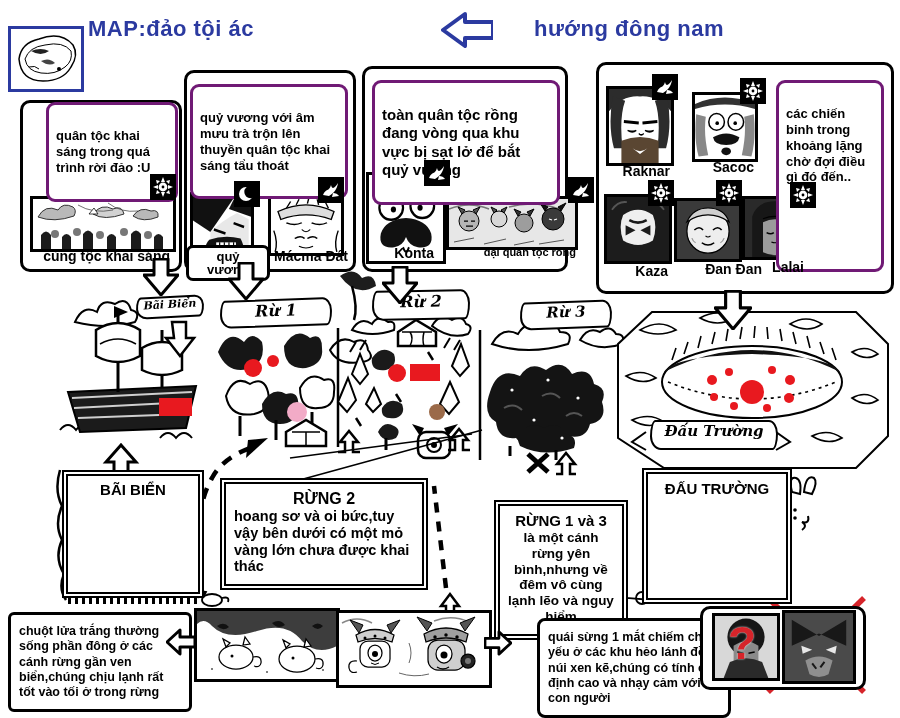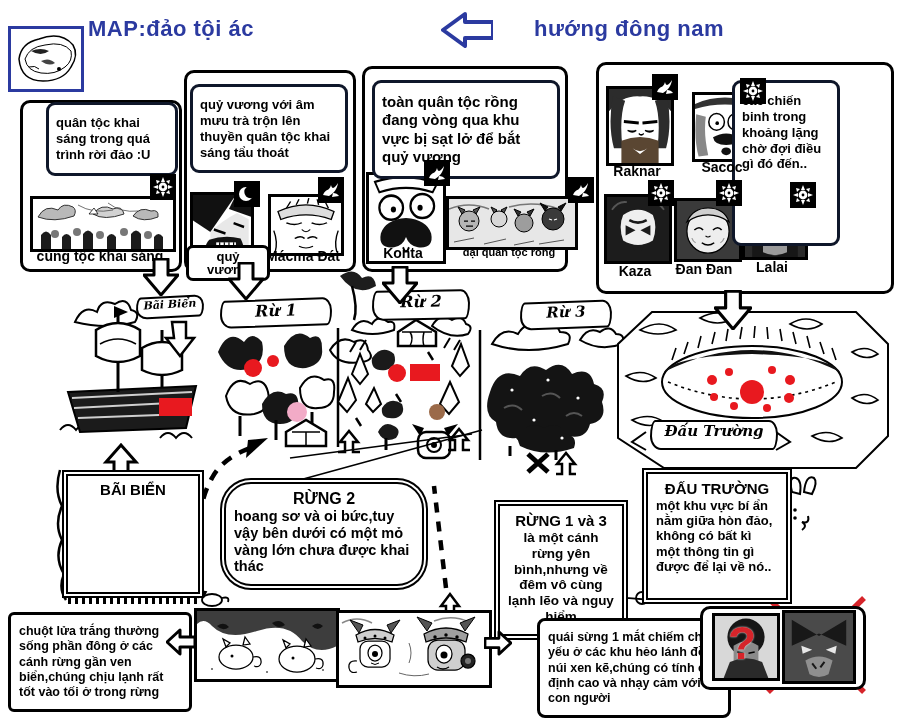--- a/index.html
+++ b/index.html
@@ -10,8 +10,8 @@
   .blue{color:#2b3aa0;}
   .title{font-size:22px;font-weight:bold;letter-spacing:.5px;}
   .gbox{position:absolute;background:#fff;border:3px solid #000;border-radius:10px;z-index:2;}
-  .speech{position:absolute;background:#fff;border:3px solid #0f172a;border-radius:9px;
-          padding:10px 7px;font-weight:bold;font-size:13px;line-height:1.22;z-index:4;}
+  .speech{position:absolute;background:#fff;border:3px solid #701a75;border-radius:9px;
+          padding:23px 7px;font-weight:bold;font-size:13px;line-height:1.22;z-index:4;}
   .portrait{position:absolute;background:#fff;border:3px solid #000;overflow:hidden;z-index:3;}
   .portrait svg{display:block;width:100%;height:100%;}
   .wideimg{position:absolute;background:#fff;border:3px solid #000;overflow:hidden;z-index:3;}

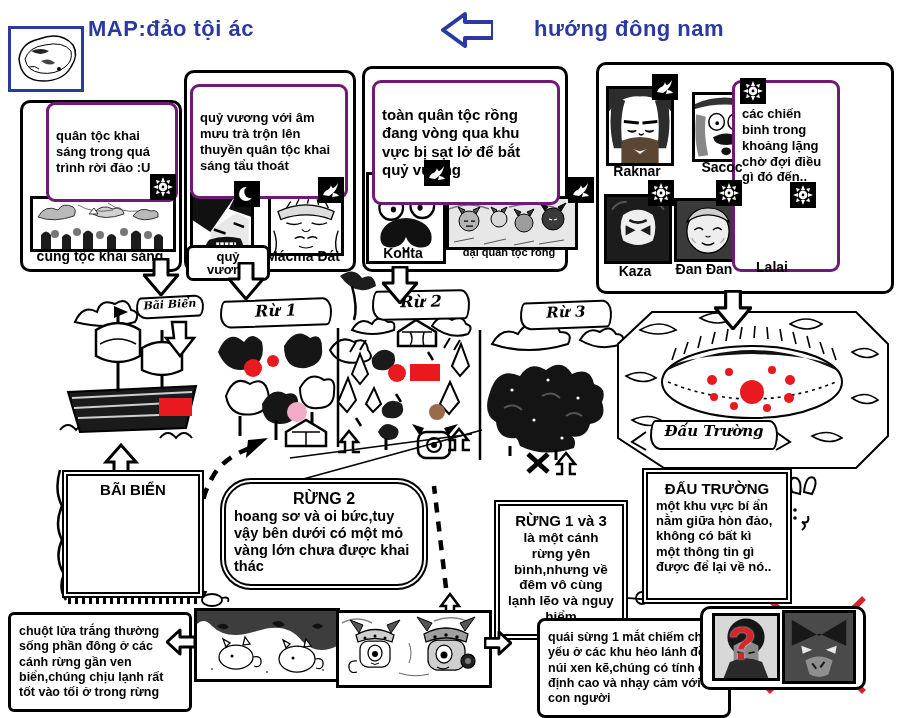--- a/index.html
+++ b/index.html
@@ -386,7 +386,7 @@
   <div class="plabel" style="left:442px;top:247px;width:134px;font-size:11px;">đại quân tộc rồng</div>
 
   <div class="gbox" style="left:596px;top:62px;width:292px;height:226px;"></div>
-  <div class="speech" style="left:732px;top:80px;width:88px;height:140px;">các chiến binh trong khoảng lặng chờ đợi điều gì đó đến..</div>
+  <div class="speech" style="left:776px;top:80px;width:88px;height:140px;">các chiến binh trong khoảng lặng chờ đợi điều gì đó đến..</div>
   <div class="portrait" style="left:606px;top:86px;width:62px;height:74px;">
     <svg viewBox="0 0 100 100" preserveAspectRatio="none">
       <rect width="100" height="100" fill="#fff"></rect>

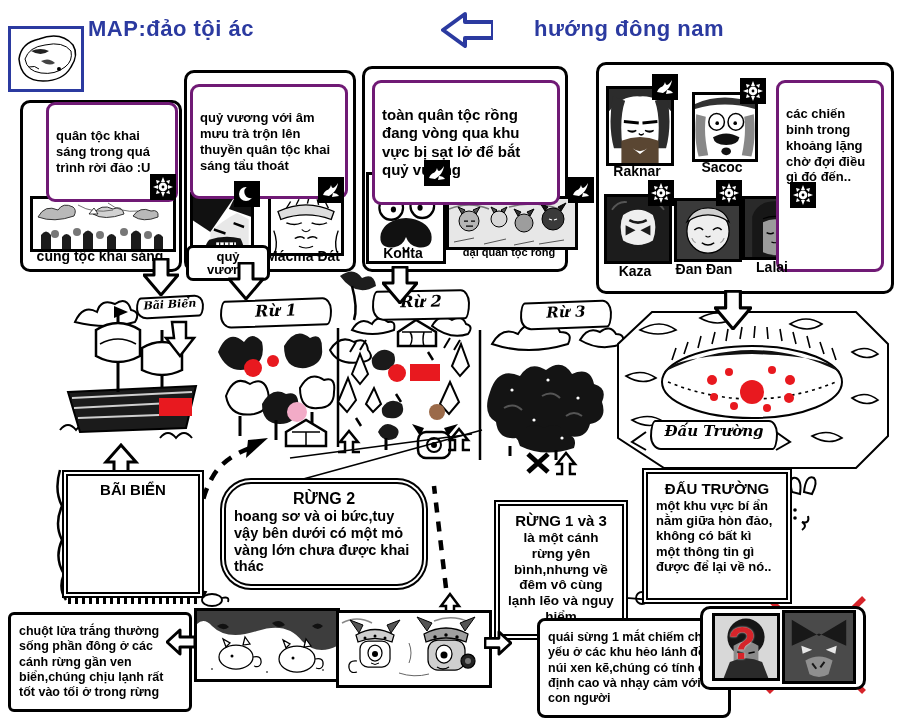--- a/index.html
+++ b/index.html
@@ -18,7 +18,7 @@
   .wideimg svg{display:block;width:100%;height:100%;}
   .badge{position:absolute;width:26px;height:26px;background:#000;z-index:5;
          display:flex;align-items:center;justify-content:center;}
-  .plabel{position:absolute;font-weight:bold;text-align:center;z-index:4;font-size:14px;line-height:1;}
+  .plabel{position:absolute;font-weight:bold;text-align:right;z-index:4;font-size:14px;line-height:1;}
   .chip{position:absolute;background:#fff;border:3px solid #000;border-radius:7px;
         font-weight:bold;font-size:13px;text-align:center;padding:2px 6px;z-index:5;line-height:1;}
   .banner{position:absolute;background:#fff;border:2px solid #000;z-index:2;

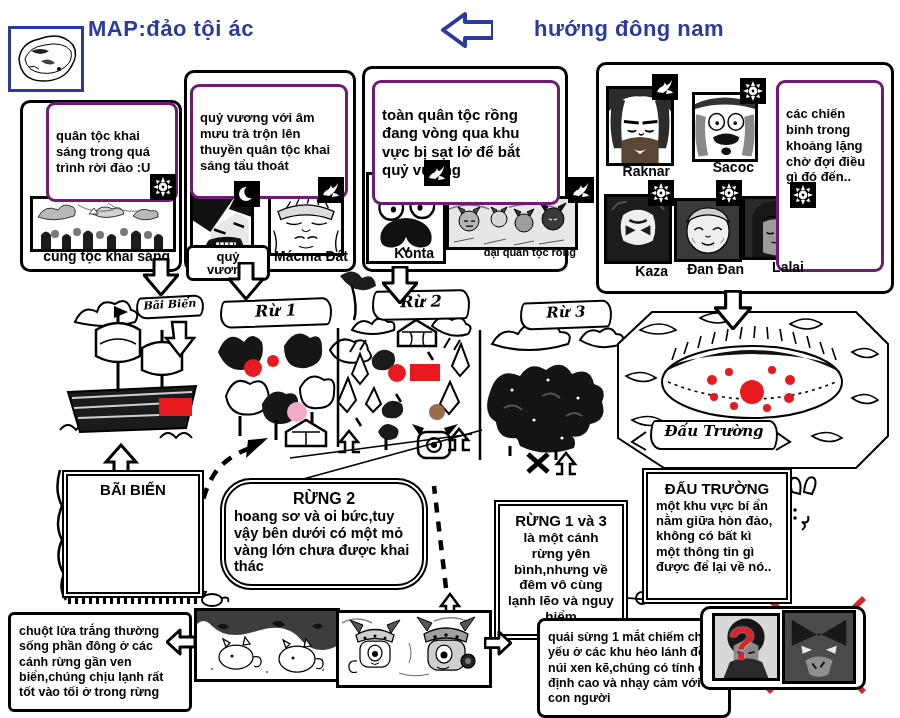--- a/index.html
+++ b/index.html
@@ -495,7 +495,7 @@
         </g>
     </svg>
   </div>
-  <div class="plabel" style="left:664px;top:262px;width:80px;">Đan Đan</div>
+  <div class="plabel" style="left:682px;top:262px;width:80px;">Đan Đan</div>
 
   <div class="portrait" style="left:742px;top:196px;width:60px;height:58px;">
     <svg viewBox="0 0 100 100" preserveAspectRatio="none">

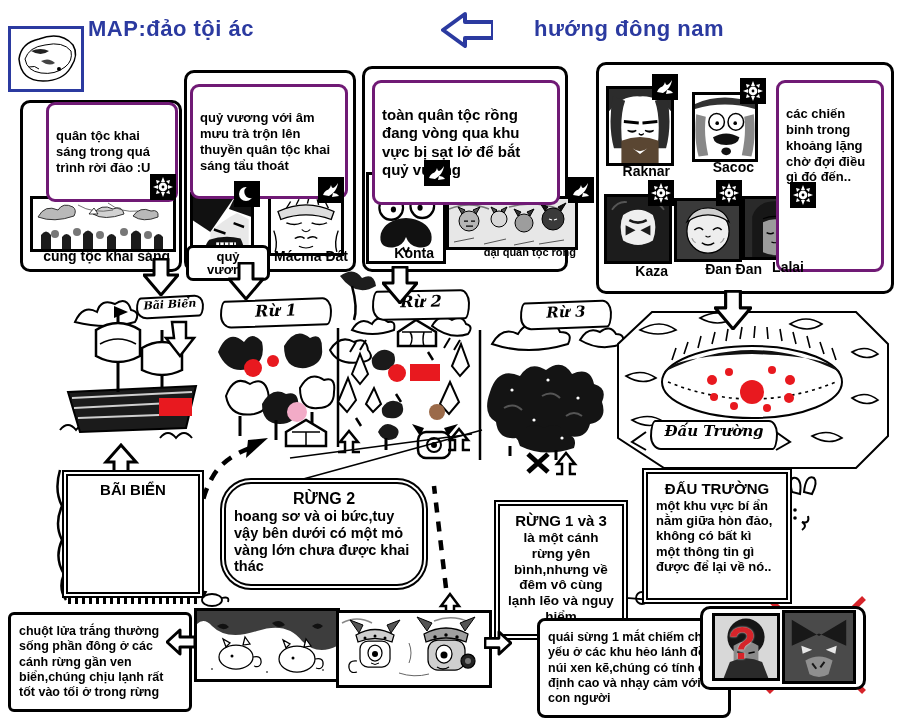--- a/index.html
+++ b/index.html
@@ -555,7 +555,7 @@
   <div class="panel" style="left:66px;top:474px;width:114px;height:104px;font-size:13.5px;line-height:1.13;">
     <div class="ptitle" style="font-size:15px;">BÃI BIỂN</div>
   </div>
-  <div class="panel" style="left:224px;top:482px;width:180px;height:88px;font-size:14.5px;line-height:1.15;border-radius:27px;">
+  <div class="panel" style="left:224px;top:482px;width:180px;height:88px;font-size:14.5px;line-height:1.15;">
     <div class="ptitle" style="font-size:16px;">RỪNG 2</div>
     <div>hoang sơ và oi bức,tuy vậy bên dưới có một mỏ vàng lớn chưa được khai thác</div>
   </div>

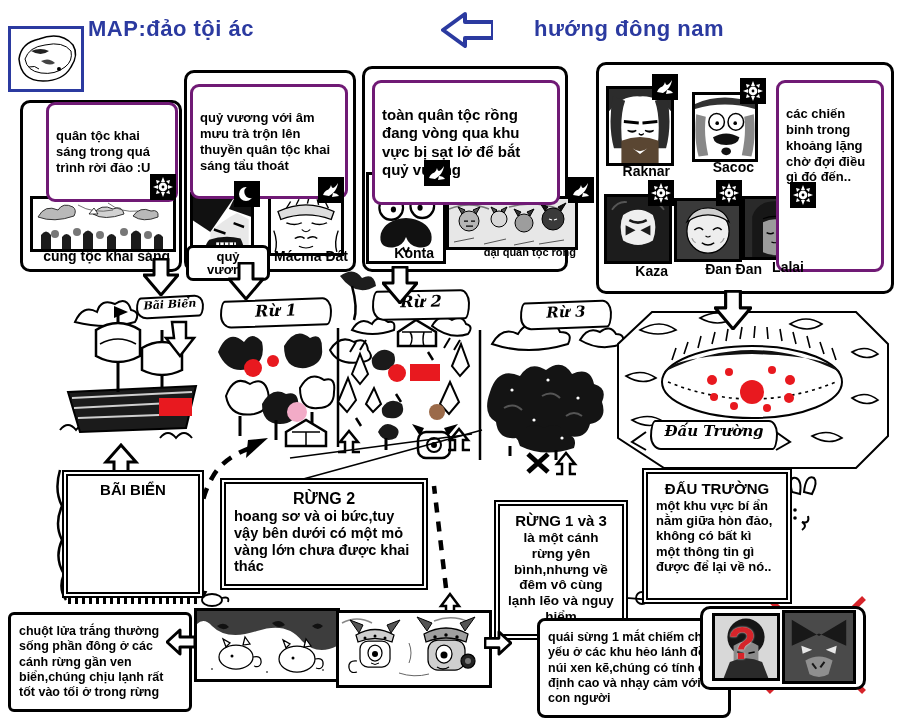--- a/index.html
+++ b/index.html
@@ -565,7 +565,6 @@
   </div>
   <div class="panel" style="left:646px;top:472px;width:122px;height:112px;font-size:13px;line-height:1.18;">
     <div class="ptitle" style="font-size:15px;">ĐẤU TRƯỜNG</div>
-    <div>một khu vực bí ẩn nằm giữa hòn đảo, không có bất kì một thông tin gì được để lại về nó..</div>
   </div>
 
   <div class="notebox" style="left:8px;top:612px;width:162px;font-size:12.5px;line-height:1.22;border-radius:6px;">chuột lửa trắng thường sống phần đông ở các cánh rừng gần ven biển,chúng chịu lạnh rất tốt vào tối ở trong rừng</div>

